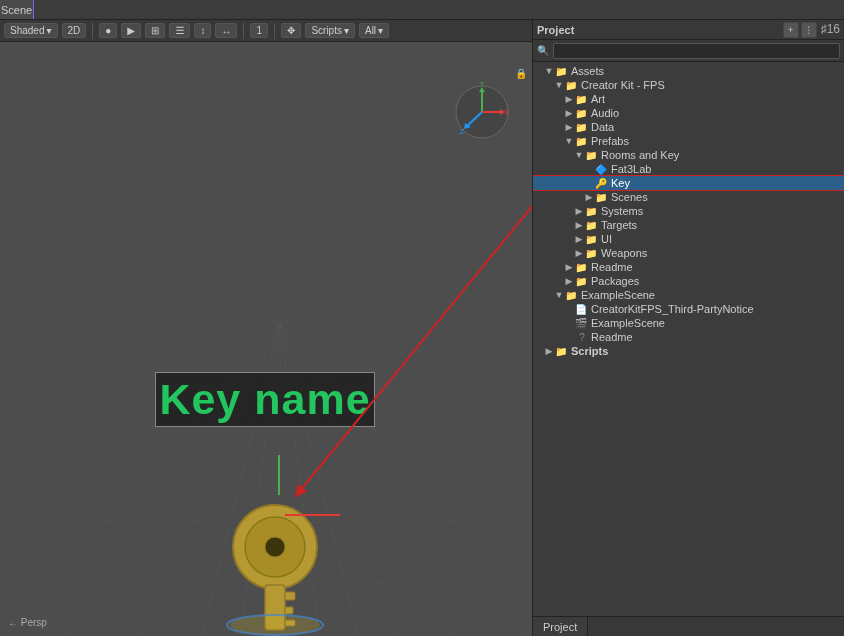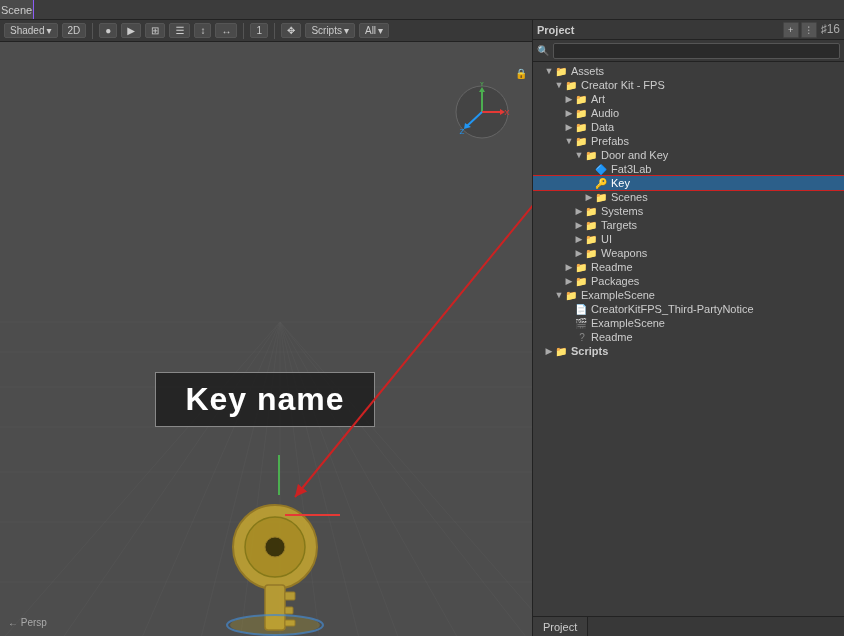--- a/index.html
+++ b/index.html
@@ -313,7 +313,7 @@
         <span class="tree-indent"></span>
         <span class="tree-arrow">▼</span>
         <span class="tree-icon icon-folder">📁</span>
-        <span class="tree-label">Door and Key</span>
+        <span class="tree-label">Rooms and Key</span>
       </div>
 
       <div class="tree-item">

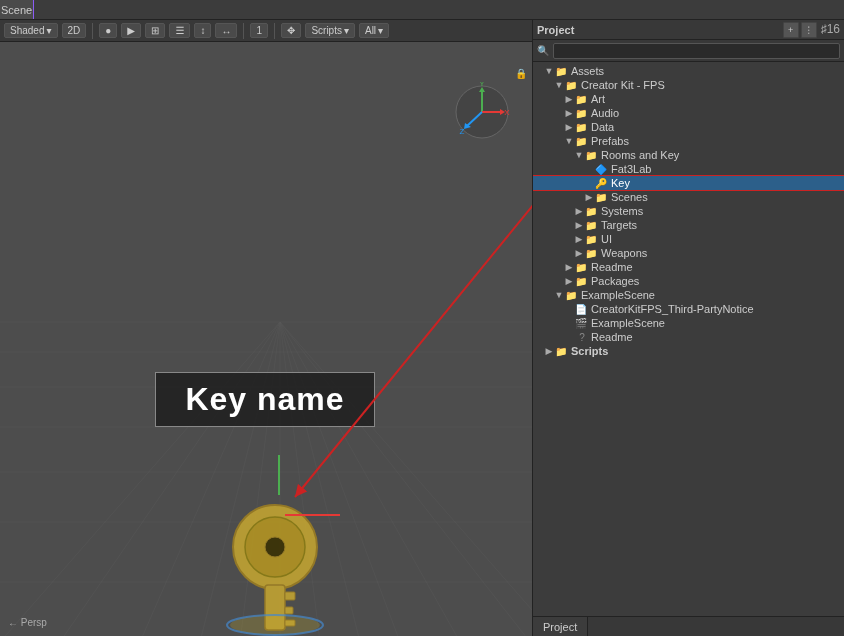--- a/index.html
+++ b/index.html
@@ -32,7 +32,7 @@
 
     
     .key-name-box { position: absolute; left: 155px; top: 330px; width: 220px; height: 55px; background: rgba(30,30,30,0.85); border: 1px solid #888; display: flex; align-items: center; justify-content: center; }
-    .key-name-text { font-size: 32px; font-weight: bold; color: #ffffff; letter-spacing: 1px; }
+    .key-name-text { font-size: 43px; font-weight: bold; color: #22c55e; letter-spacing: 1px; }
 
     
     .nav-gizmo { position: absolute; top: 40px; right: 20px; width: 60px; height: 60px; }

